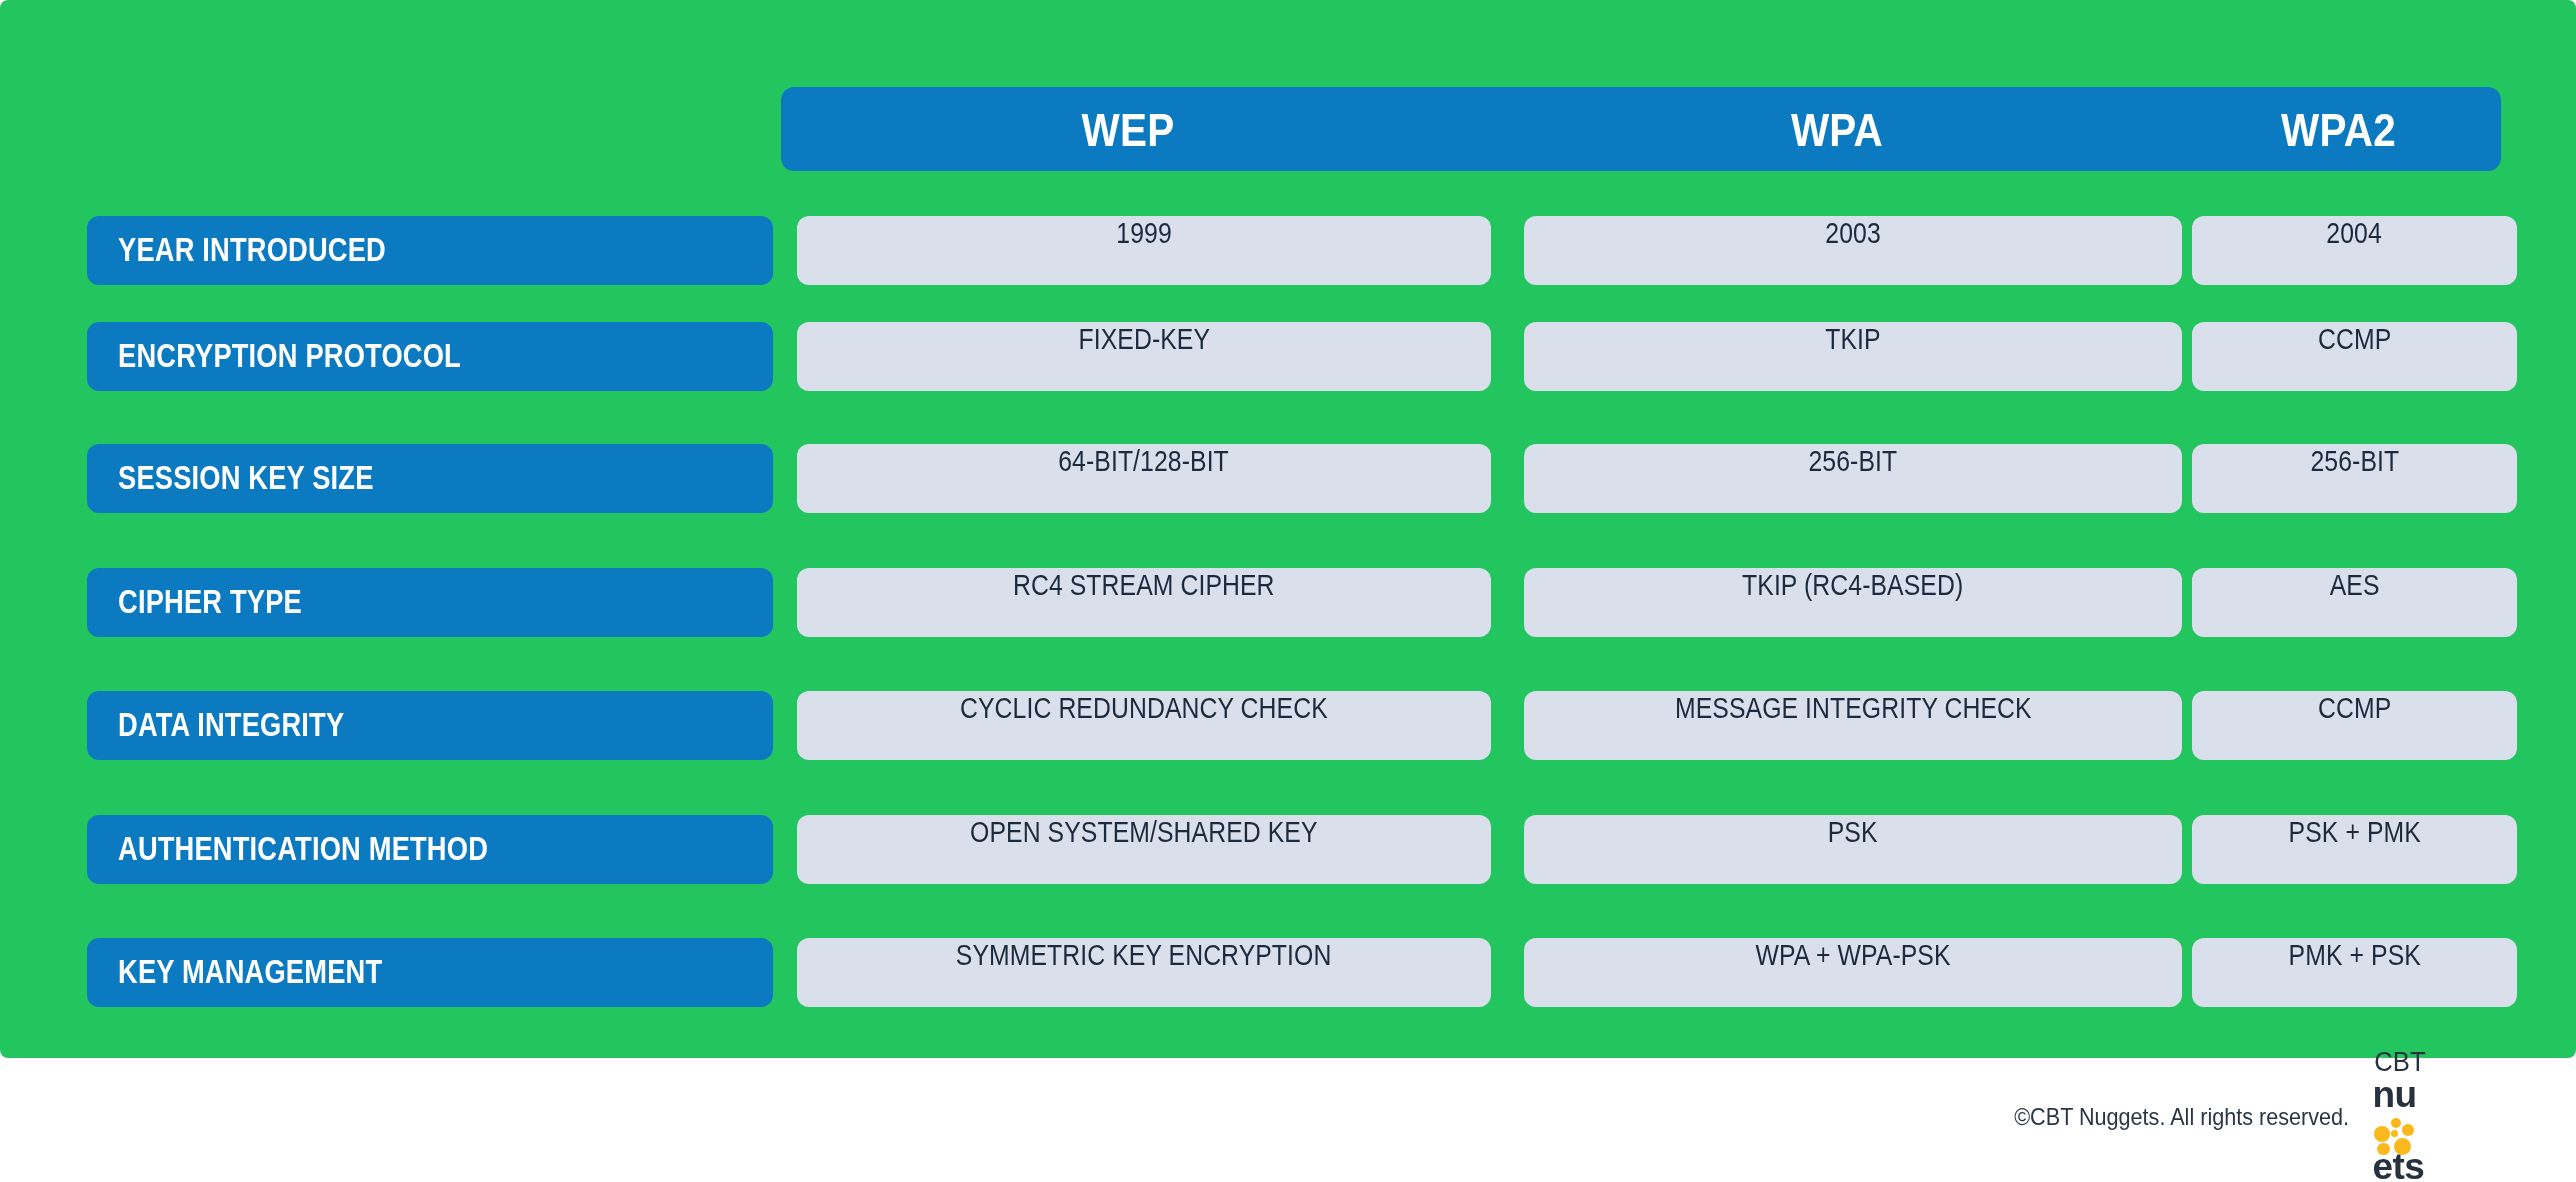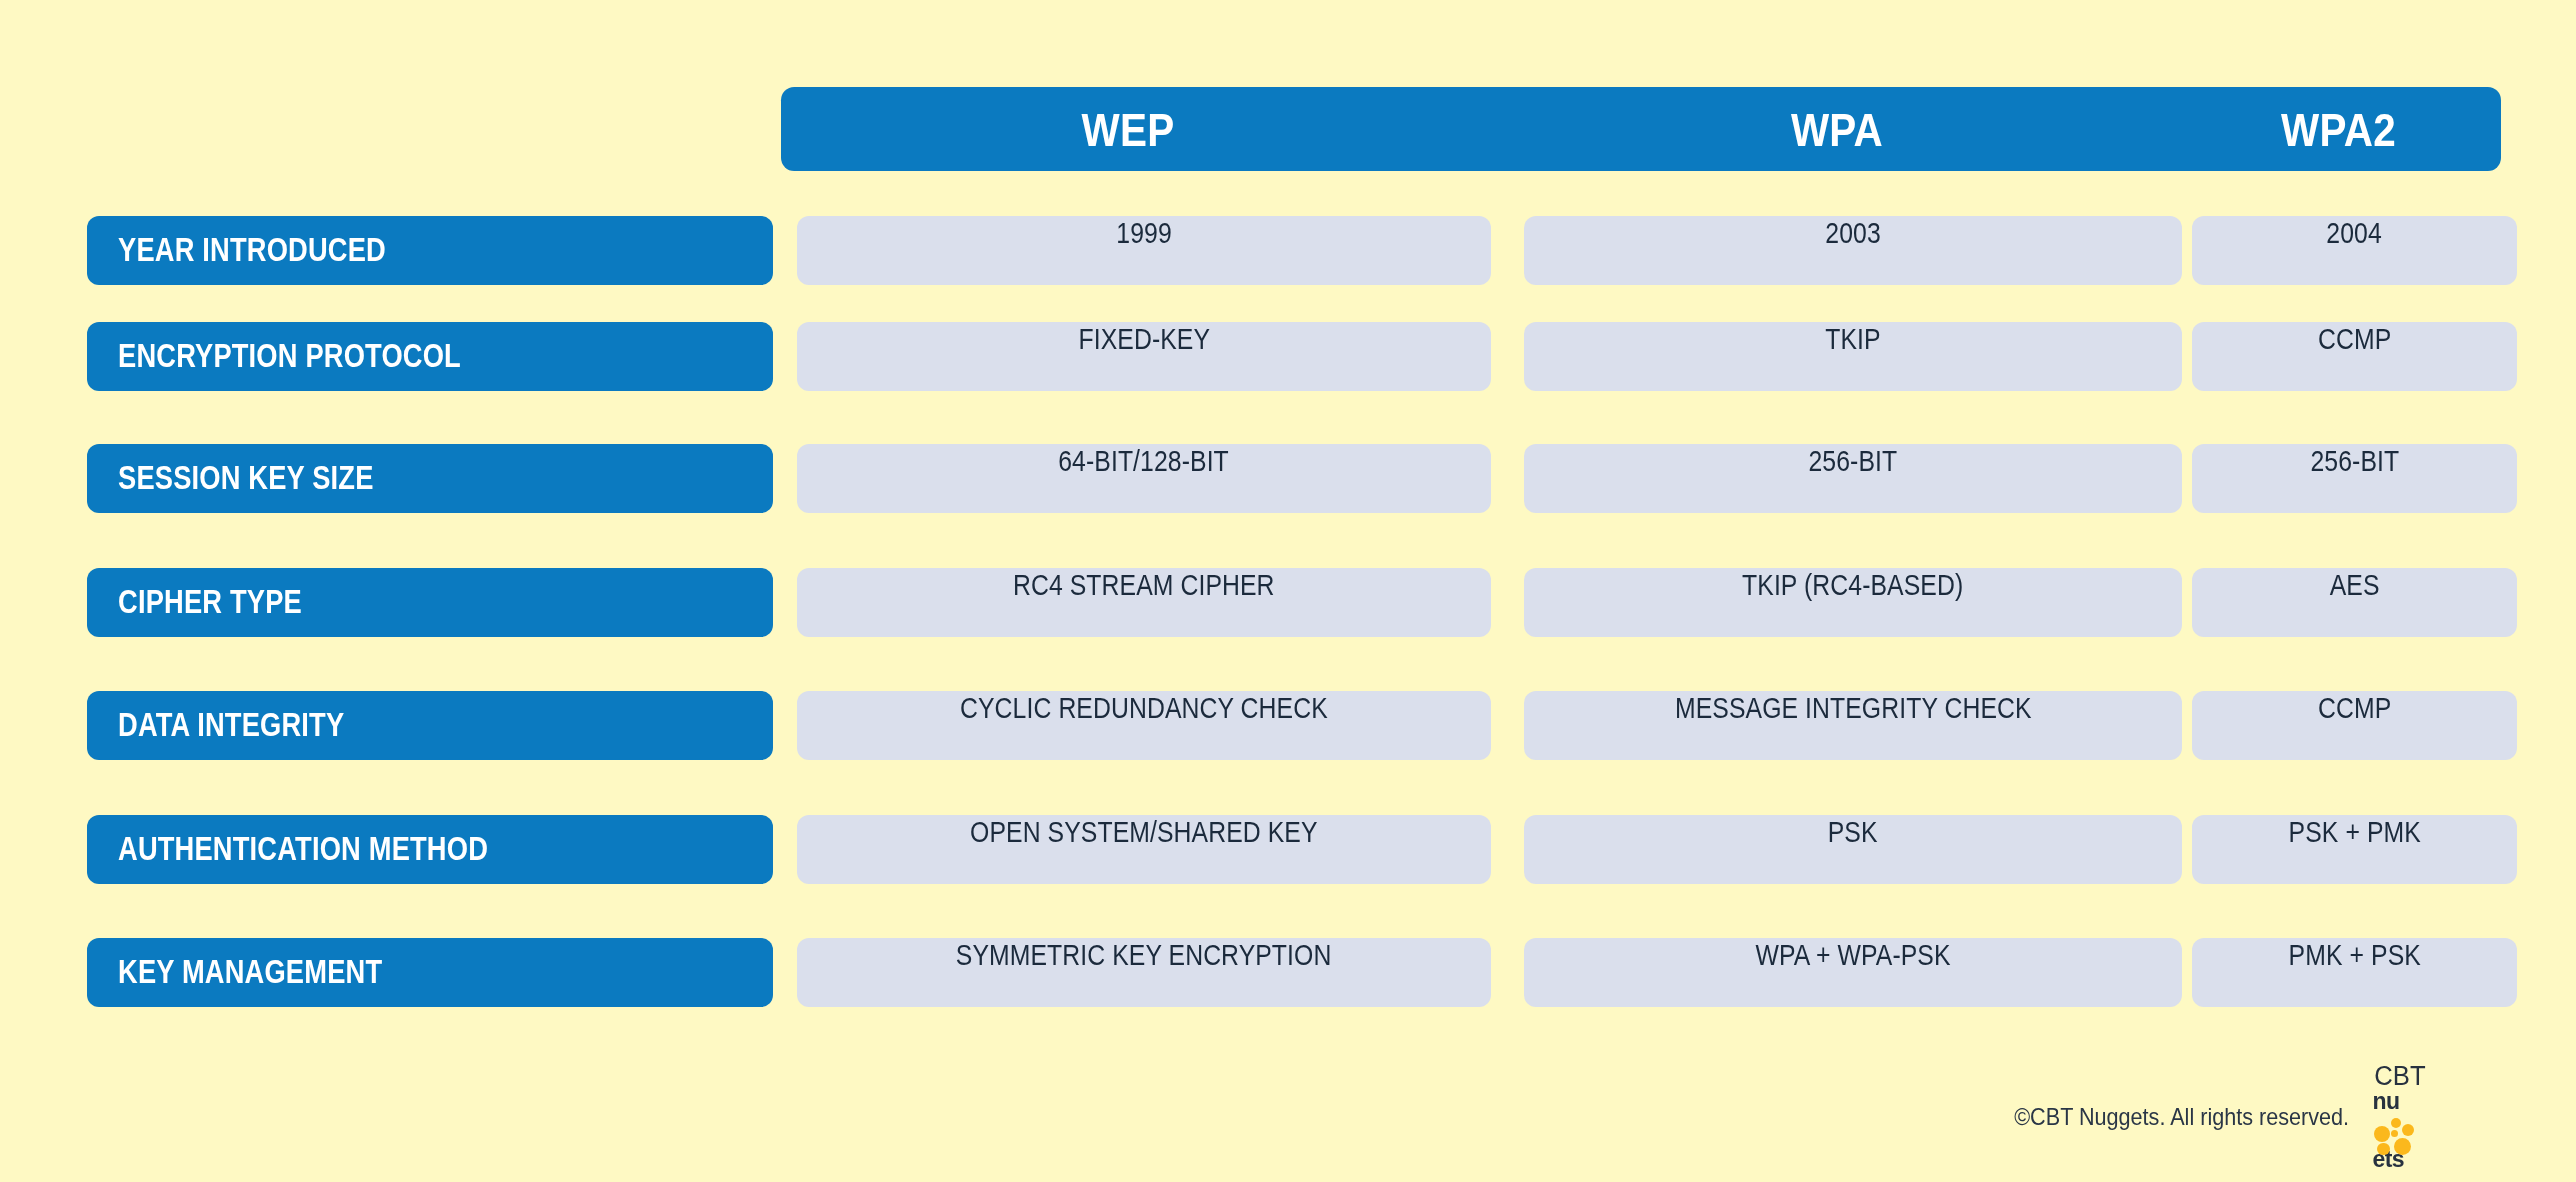--- a/index.html
+++ b/index.html
@@ -16,8 +16,9 @@
   #board {
     position: relative;
     width: 2576px;
-    height: 1182px;
-    background: #fef9c3;
+    height: 1058px;
+    background: #22c55e;
+    border-radius: 8px;
   }
 
   

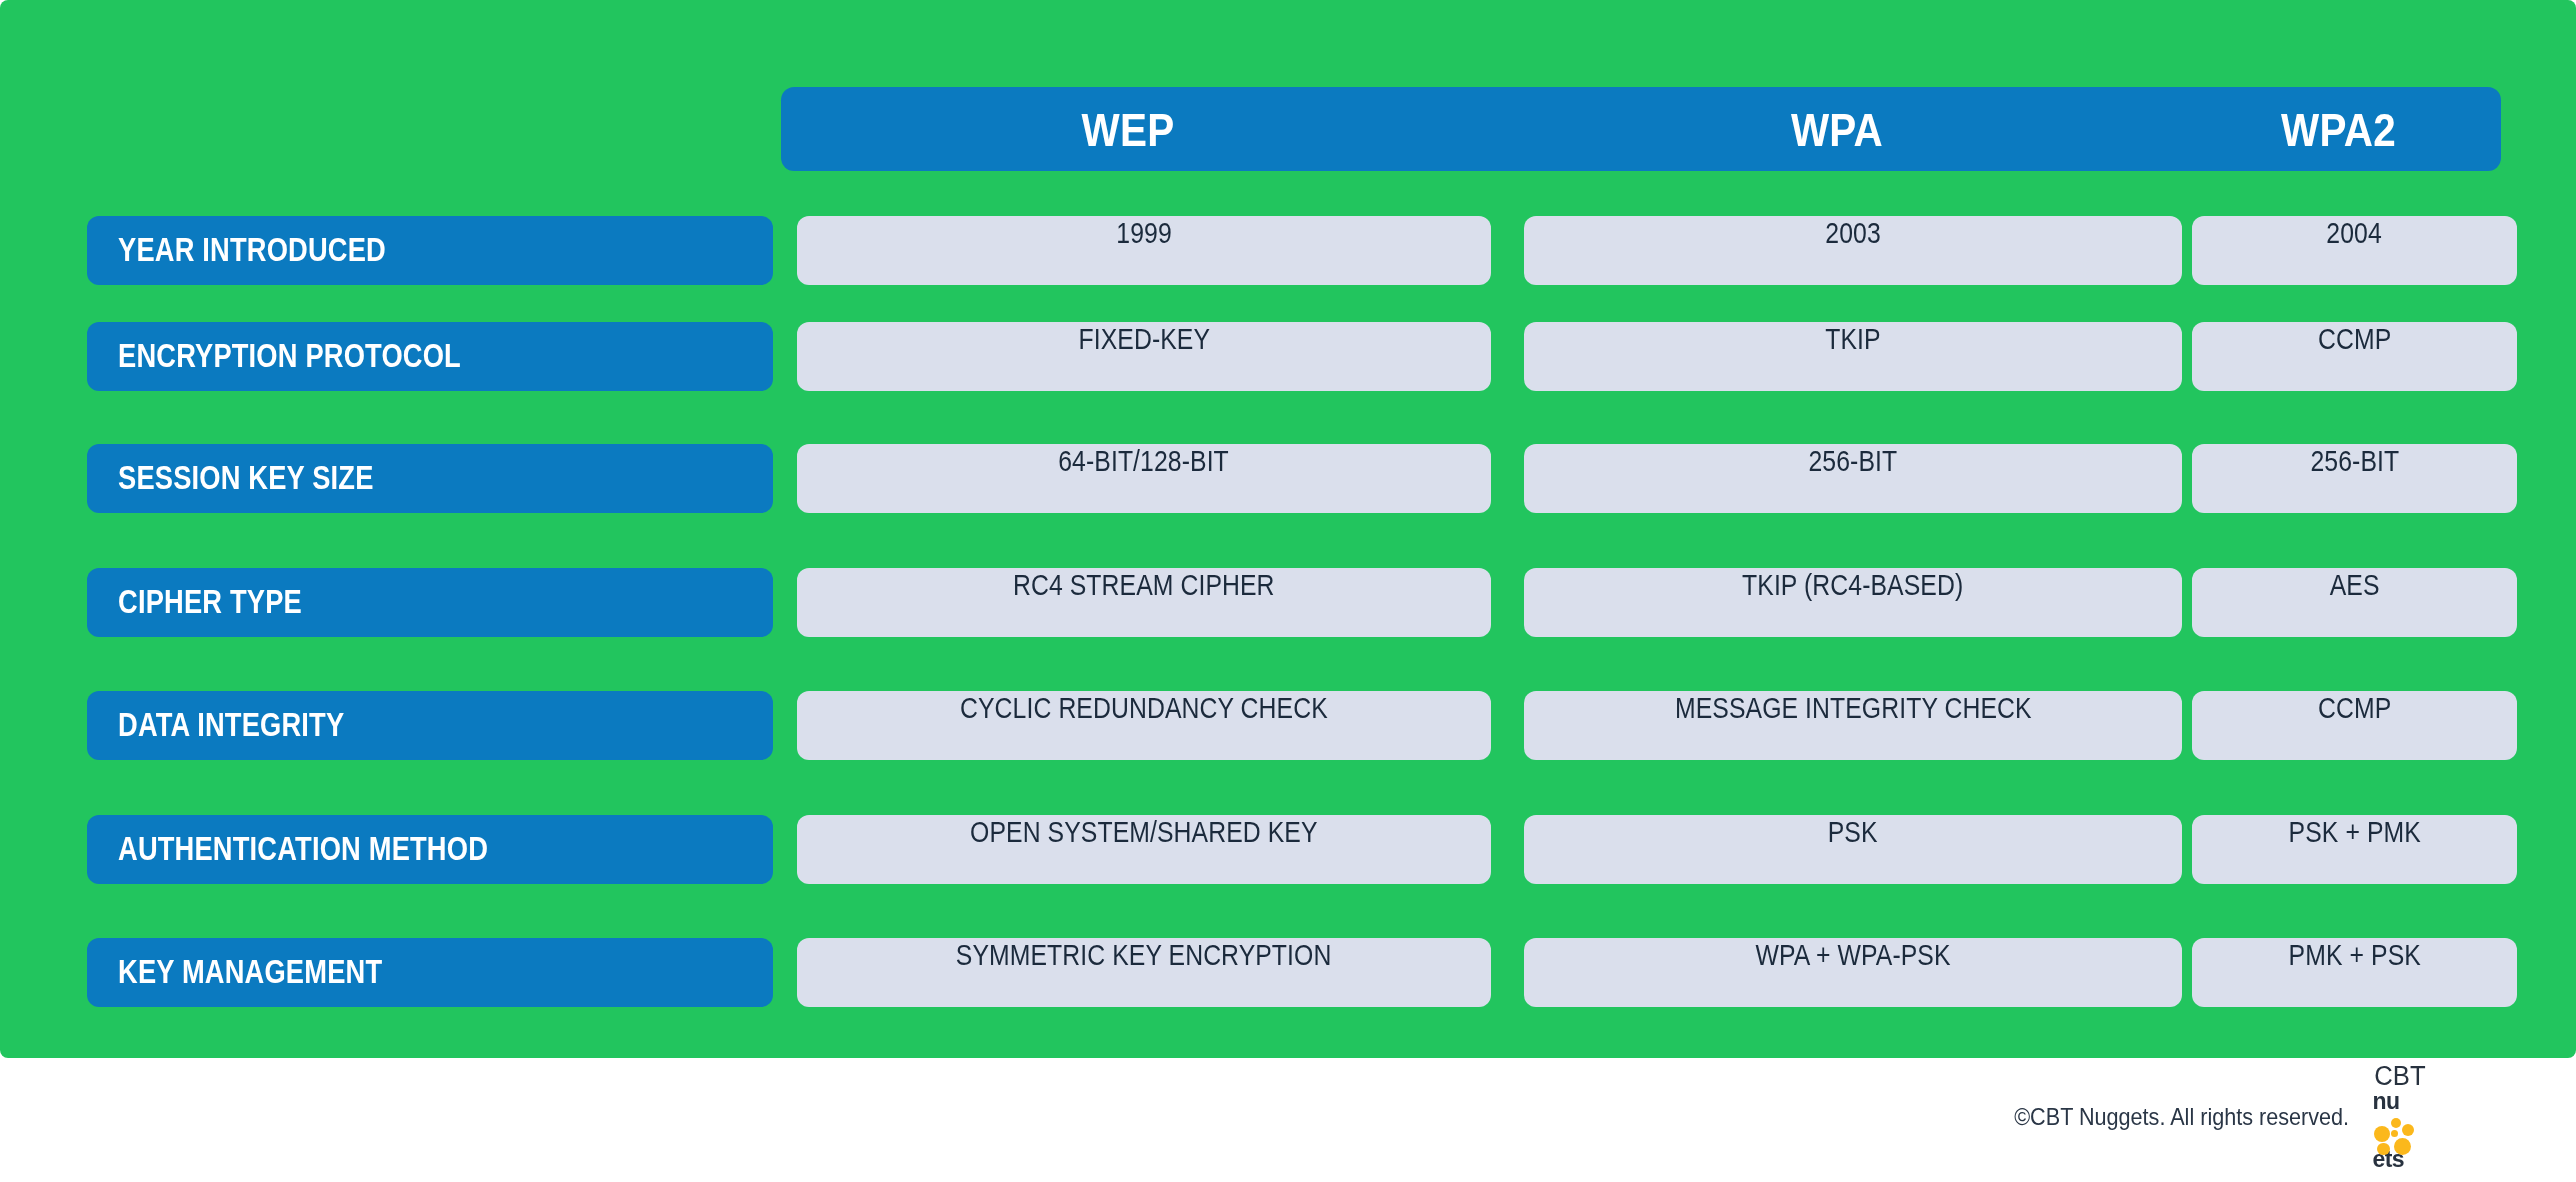--- a/index.html
+++ b/index.html
@@ -149,7 +149,7 @@
   }
   .logo-nu, .logo-ets {
     color: #28323F;
-    font-size: 23px;
+    font-size: 37px;
     font-weight: 700;
     letter-spacing: -0.6px;
   }

